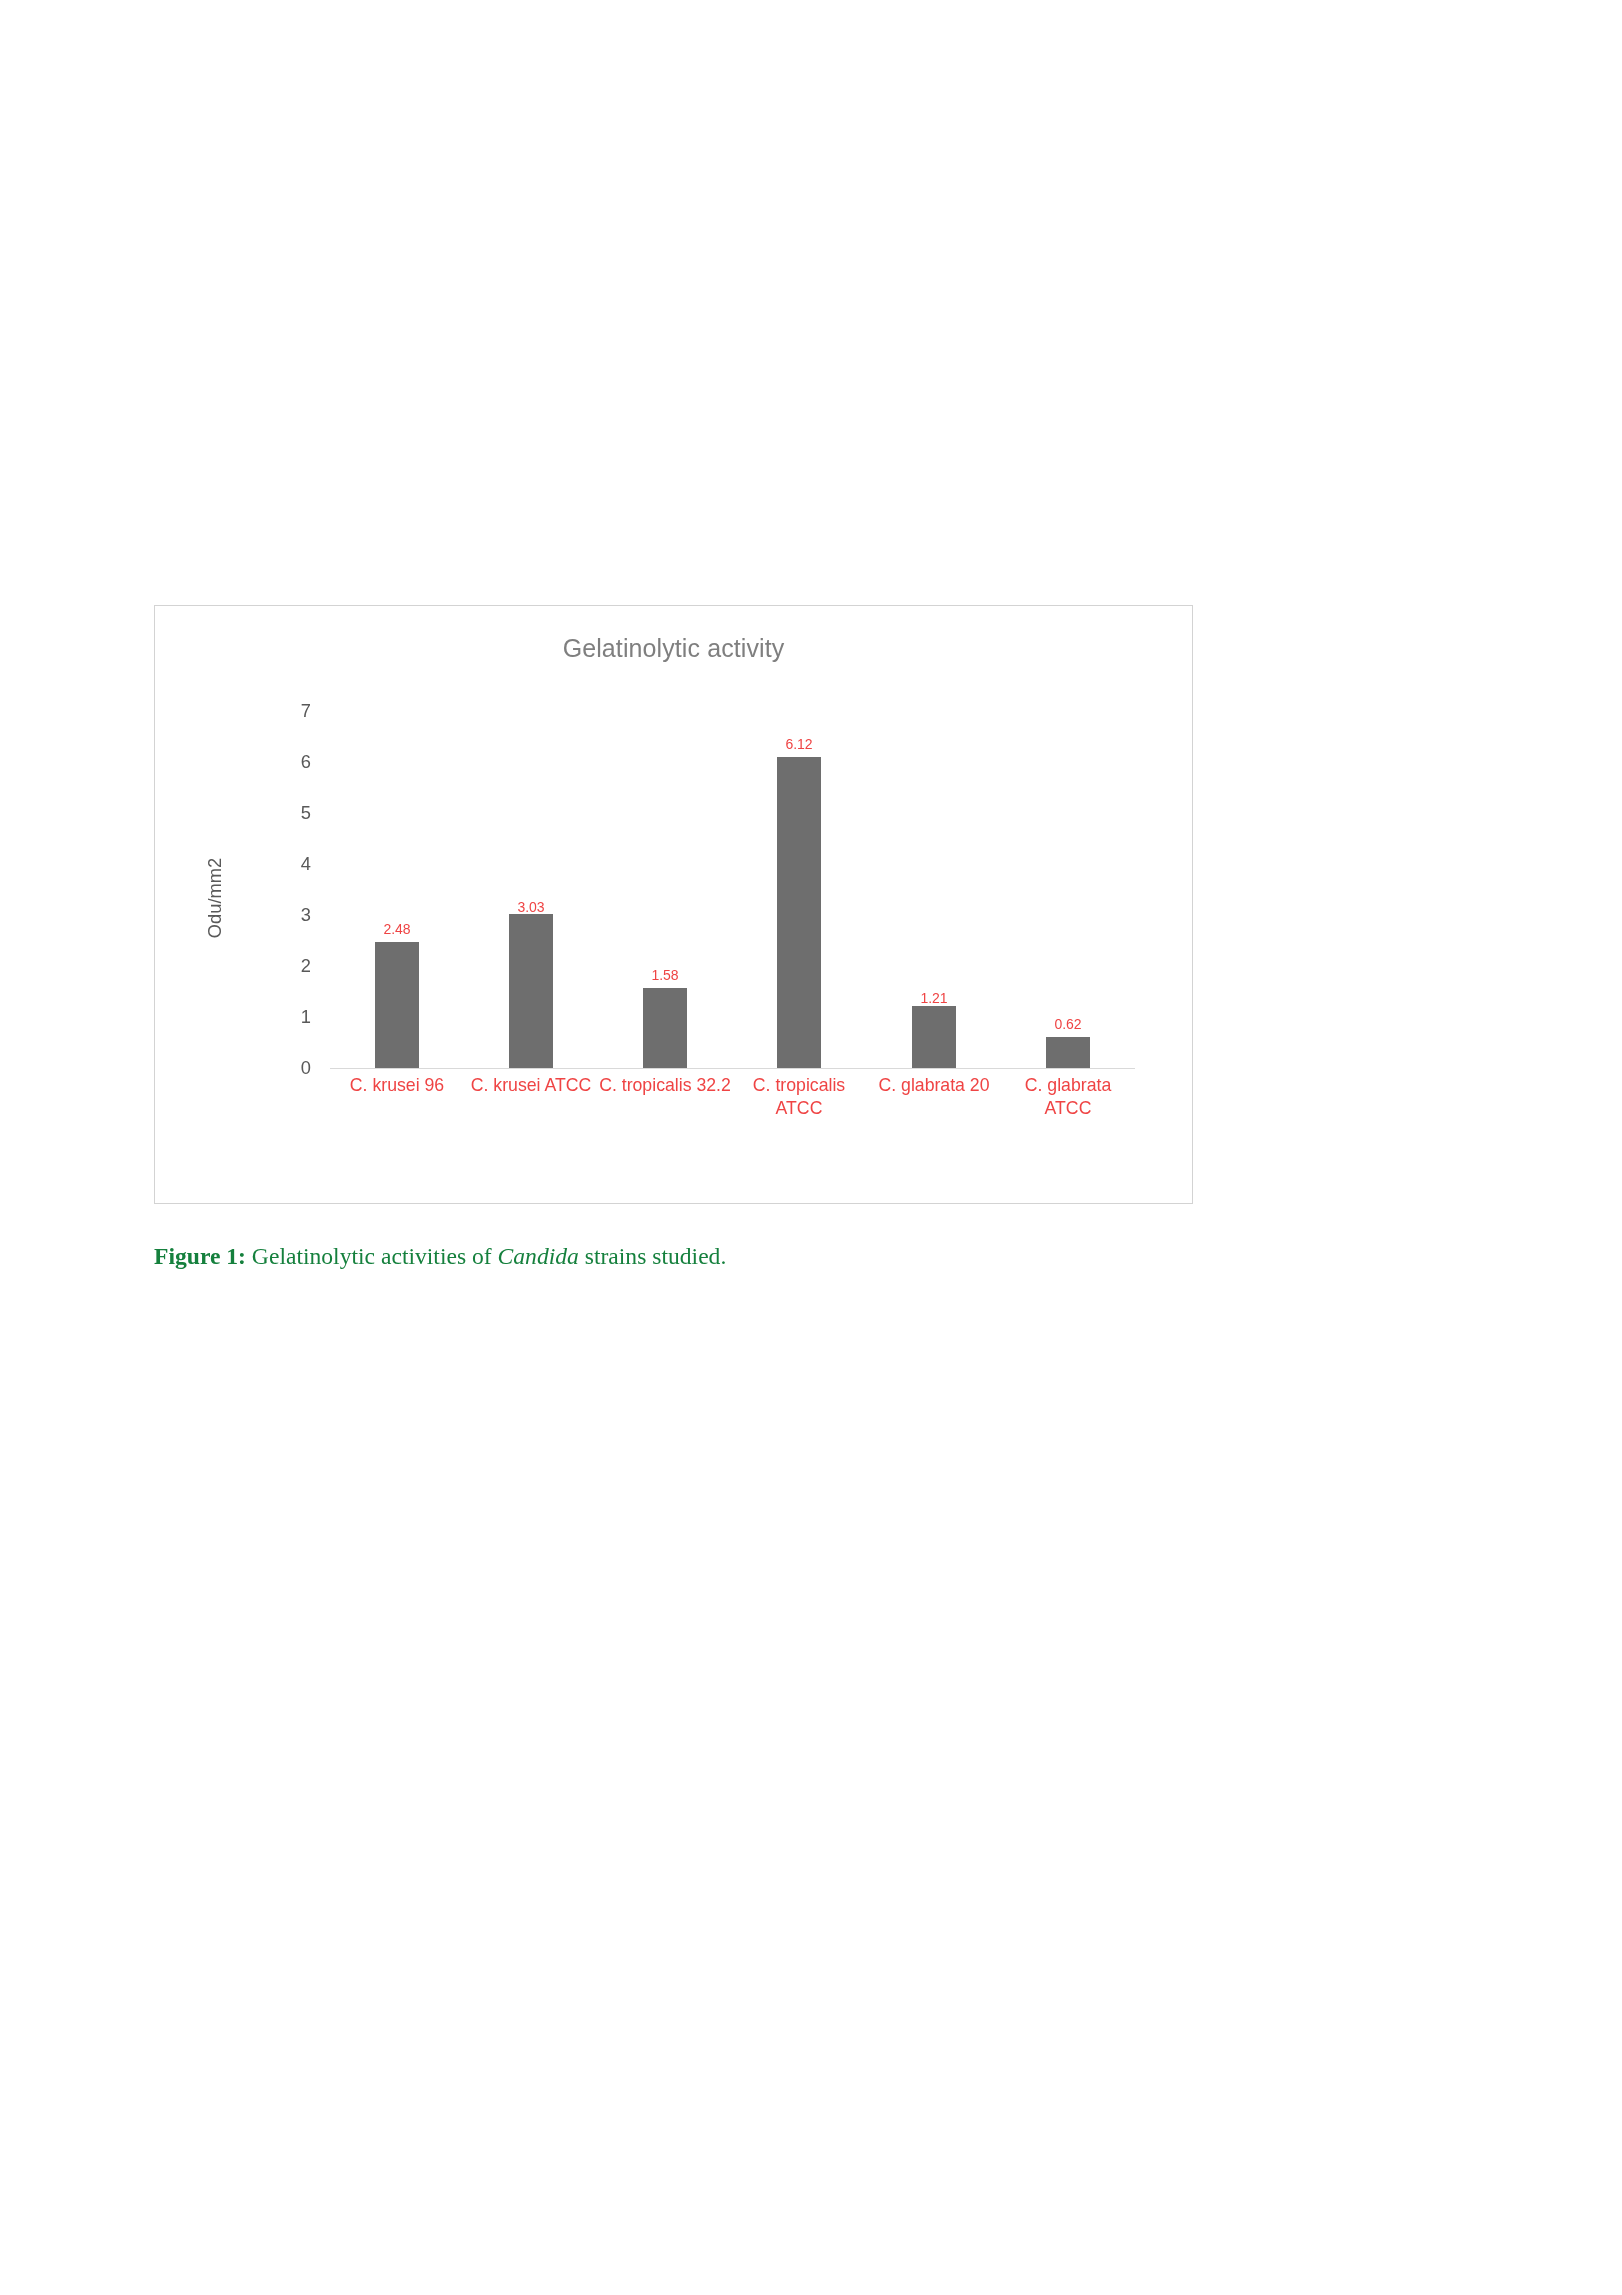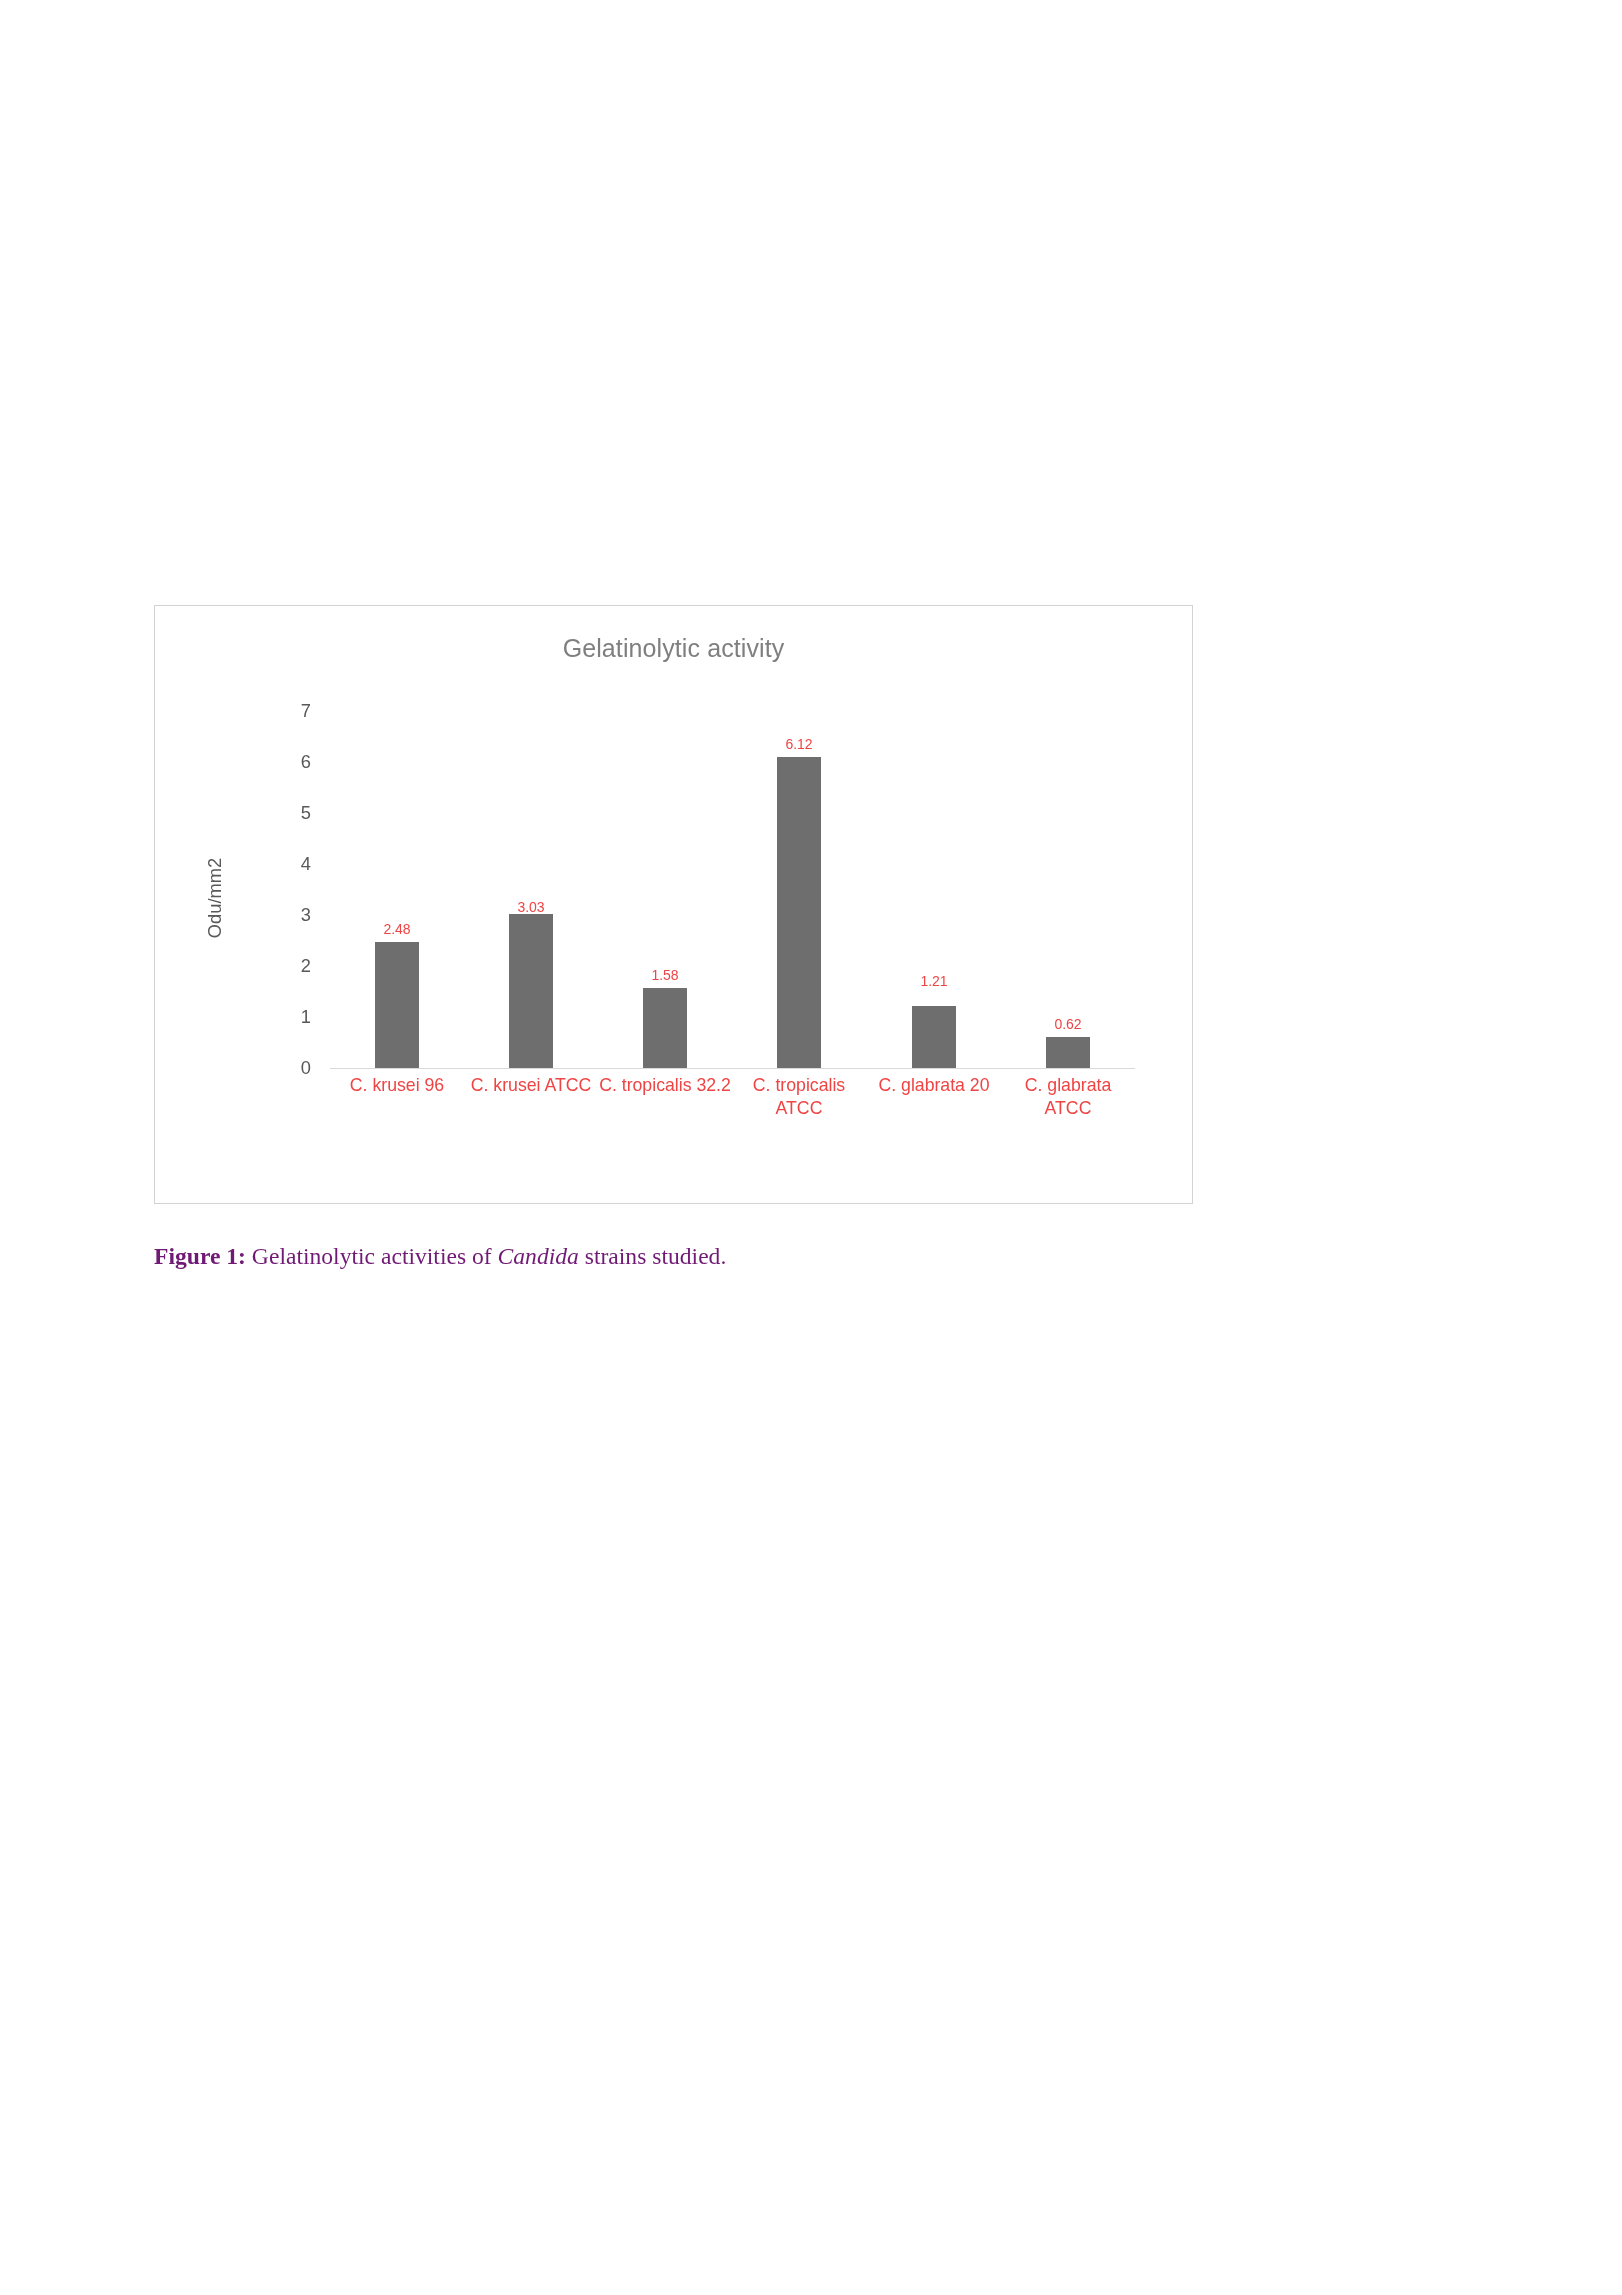--- a/index.html
+++ b/index.html
@@ -190,7 +190,7 @@
 
       <div class="bar-slot" style="left:537px; width:134px;">
         <div class="bar" style="height:62px;"></div>
-        <div class="bar-label" style="bottom:79px;text-align:center;">1.21</div>
+        <div class="bar-label" style="bottom:62px;text-align:center;">1.21</div>
       </div>
 
       <div class="bar-slot" style="left:671px; width:134px;">

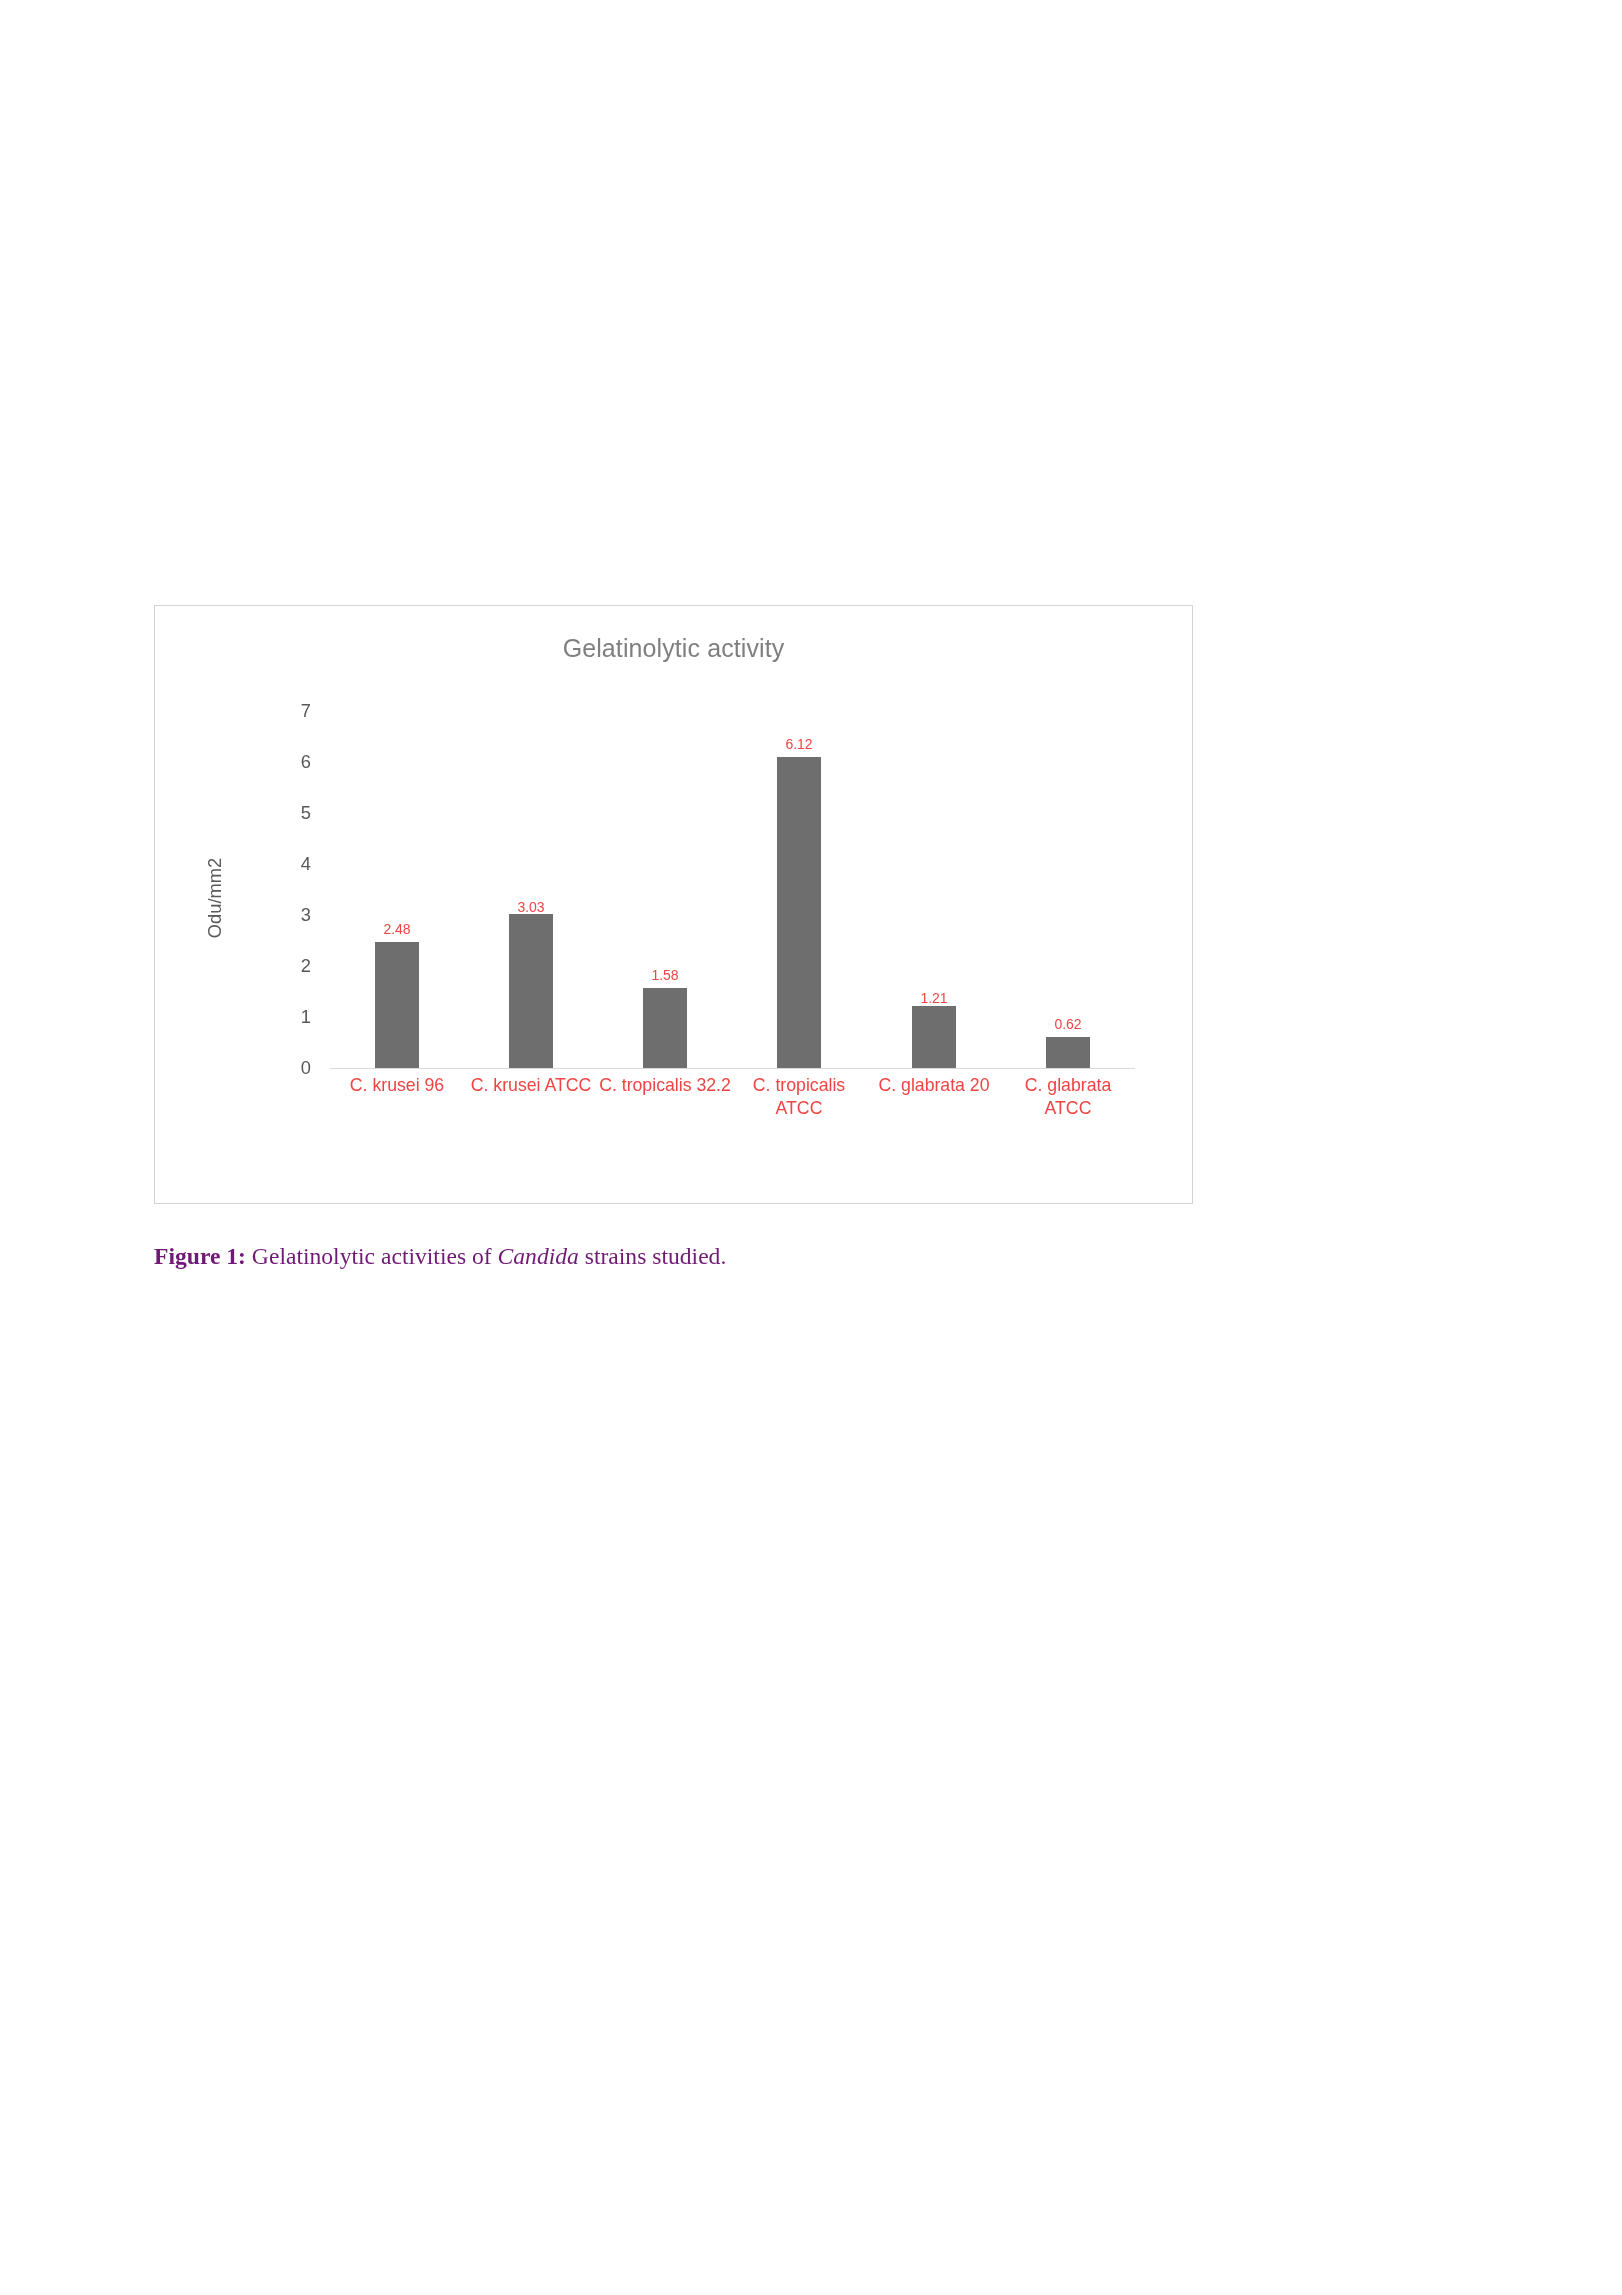--- a/index.html
+++ b/index.html
@@ -138,7 +138,7 @@
     margin-top: 39px;
     font-family: "Liberation Serif", serif;
     font-size: 23.6px;
-    color: #701a75;
+    color: #15803d;
   }
   #caption .cap-bold { font-weight: bold; }
   #caption .cap-ital { font-style: italic; }

